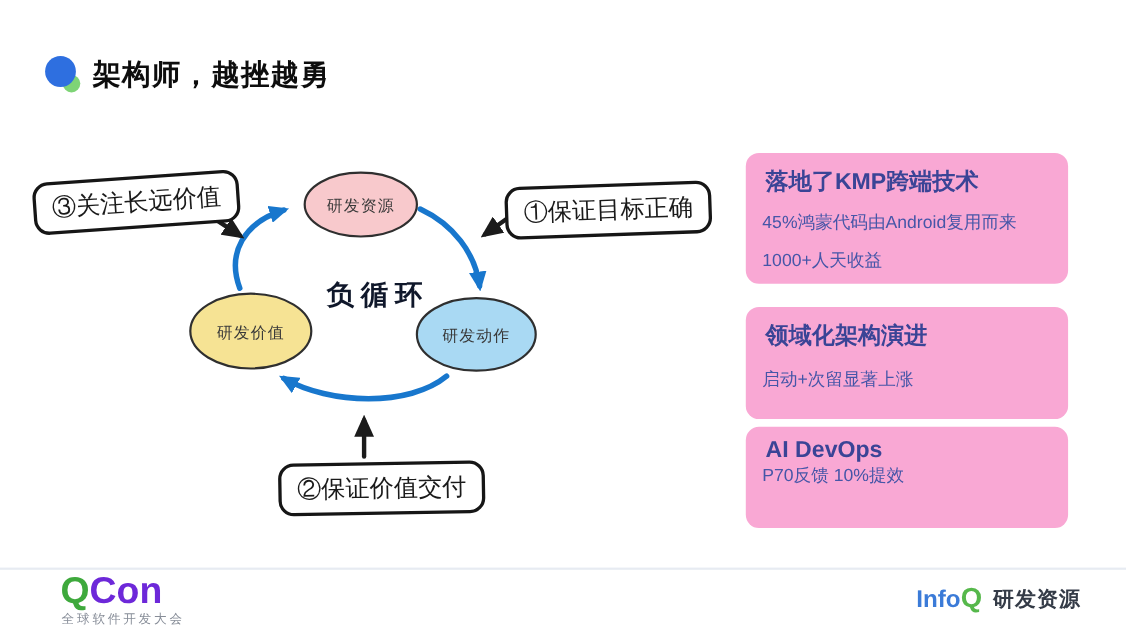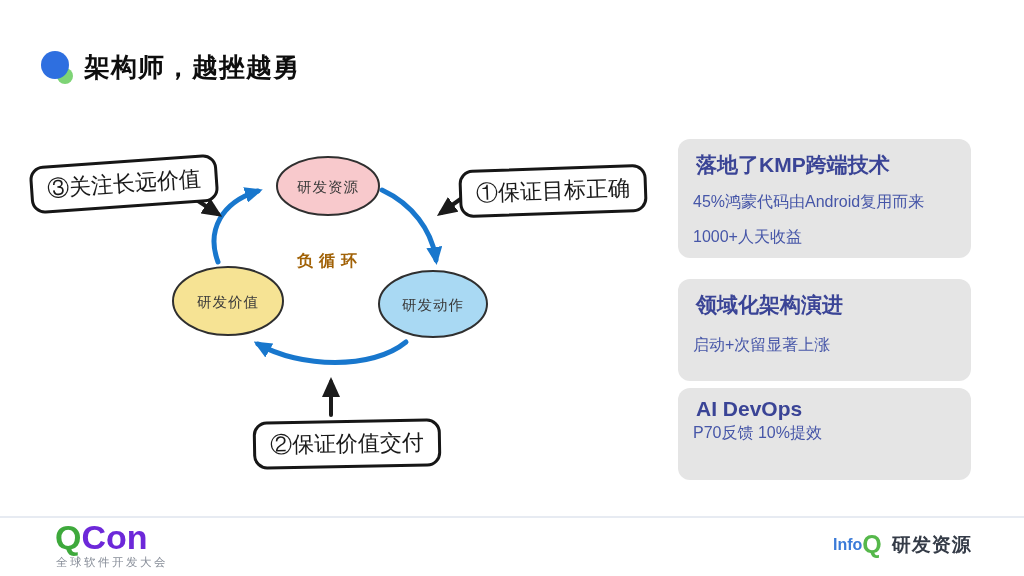--- a/index.html
+++ b/index.html
@@ -34,7 +34,7 @@
   .node-text { font-size:14.5px; font-weight:500; fill:#3a3a3a; letter-spacing:1px; }
 
   
-  .card { position:absolute; left:678px; width:293px; background:#e5e5e5;
+  .card { position:absolute; left:678px; width:293px; background:#f9a8d4;
     border-radius:12px; }
   .card-1 { top:139px; height:119px; }
   .card-2 { top:279px; height:102px; }

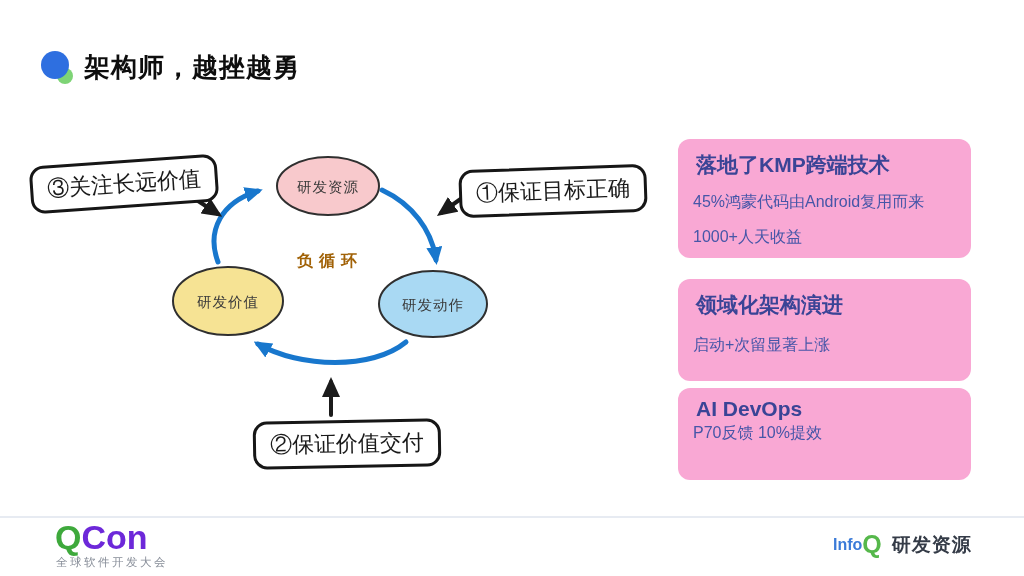--- a/index.html
+++ b/index.html
@@ -29,8 +29,8 @@
   .callout-3 { left:30px;  top:160px; transform:rotate(-4deg); }
   .callout-1 { left:459px; top:167px; transform:rotate(-2deg); }
   .callout-2 { left:253px; top:420px; transform:rotate(-1deg); }
-  .cycle-label { position:absolute; left:297px; top:251px; font-size:16px;
-    font-weight:600; color:#a16207; letter-spacing:6px; z-index:3; }
+  .cycle-label { position:absolute; left:297px; top:251px; font-size:25px;
+    font-weight:600; color:#0f172a; letter-spacing:6px; z-index:3; }
   .node-text { font-size:14.5px; font-weight:500; fill:#3a3a3a; letter-spacing:1px; }
 
   

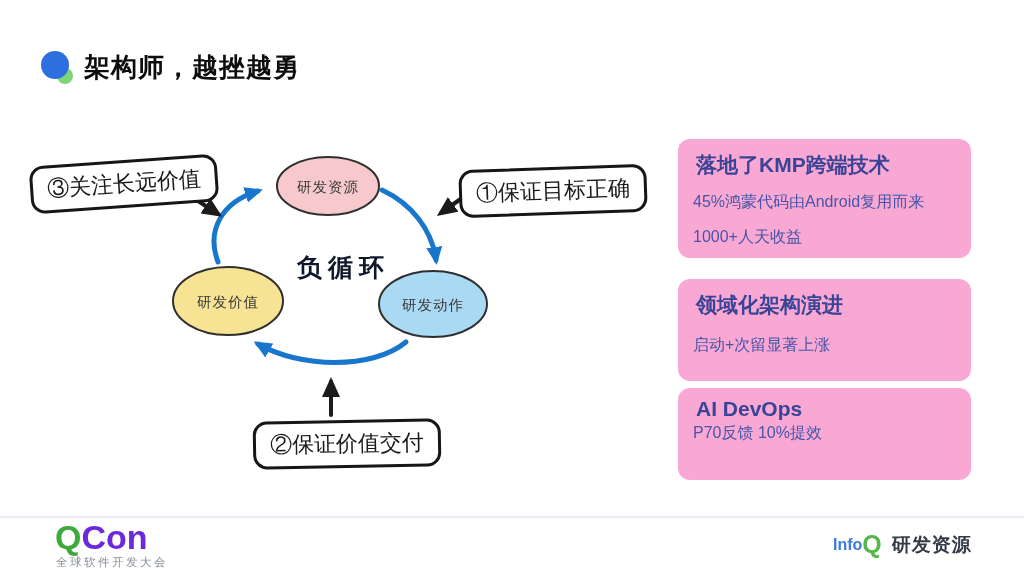--- a/index.html
+++ b/index.html
@@ -59,7 +59,7 @@
     color:#878d98; letter-spacing:2.5px; }
   .infoq { position:absolute; left:833px; top:530px; display:flex;
     align-items:center; }
-  .infoq .info { color:#3B7BD8; font-size:16px; font-weight:800; }
+  .infoq .info { color:#3B7BD8; font-size:22px; font-weight:800; }
   .infoq .iq   { color:#56B84B; font-size:25px; font-weight:800; }
   .infoq .brand { color:#343B47; font-size:19px; font-weight:700; margin-left:10px;
     letter-spacing:1px; }

